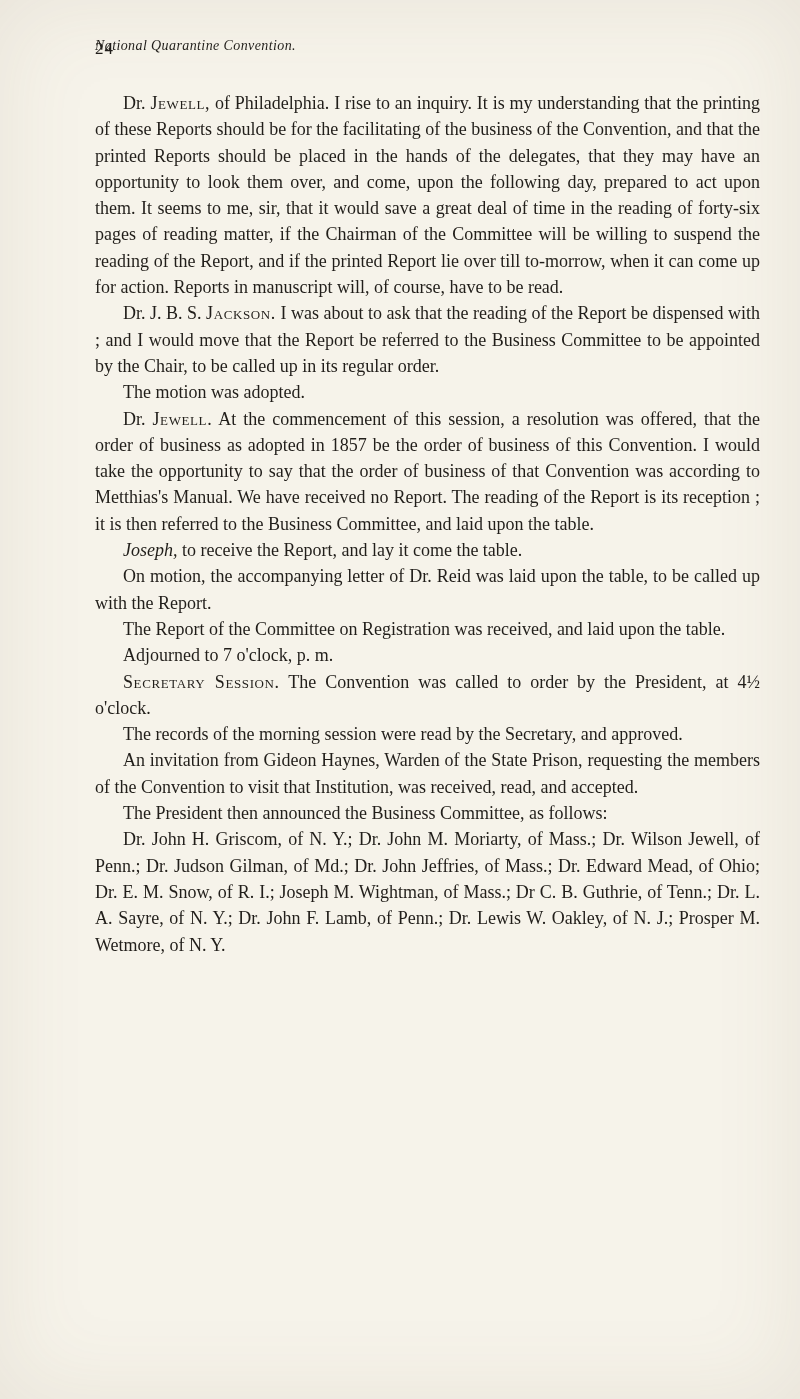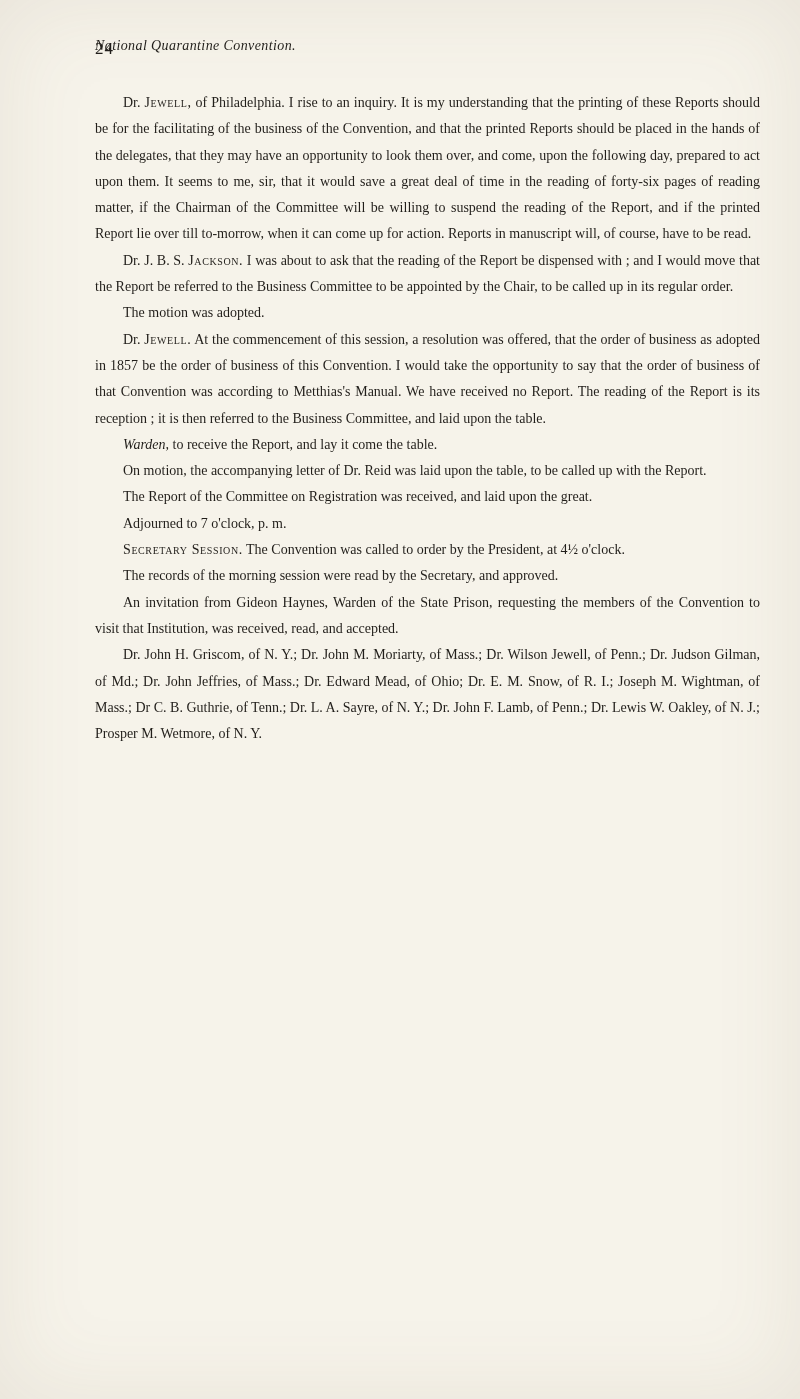--- a/index.html
+++ b/index.html
@@ -42,7 +42,7 @@
       letter-spacing: 0.4px;
     }
     .page-body {
-      font-size: 14px;
+      font-size: 18px;
       line-height: 26.3px;
       text-align: justify;
       text-justify: inter-word;

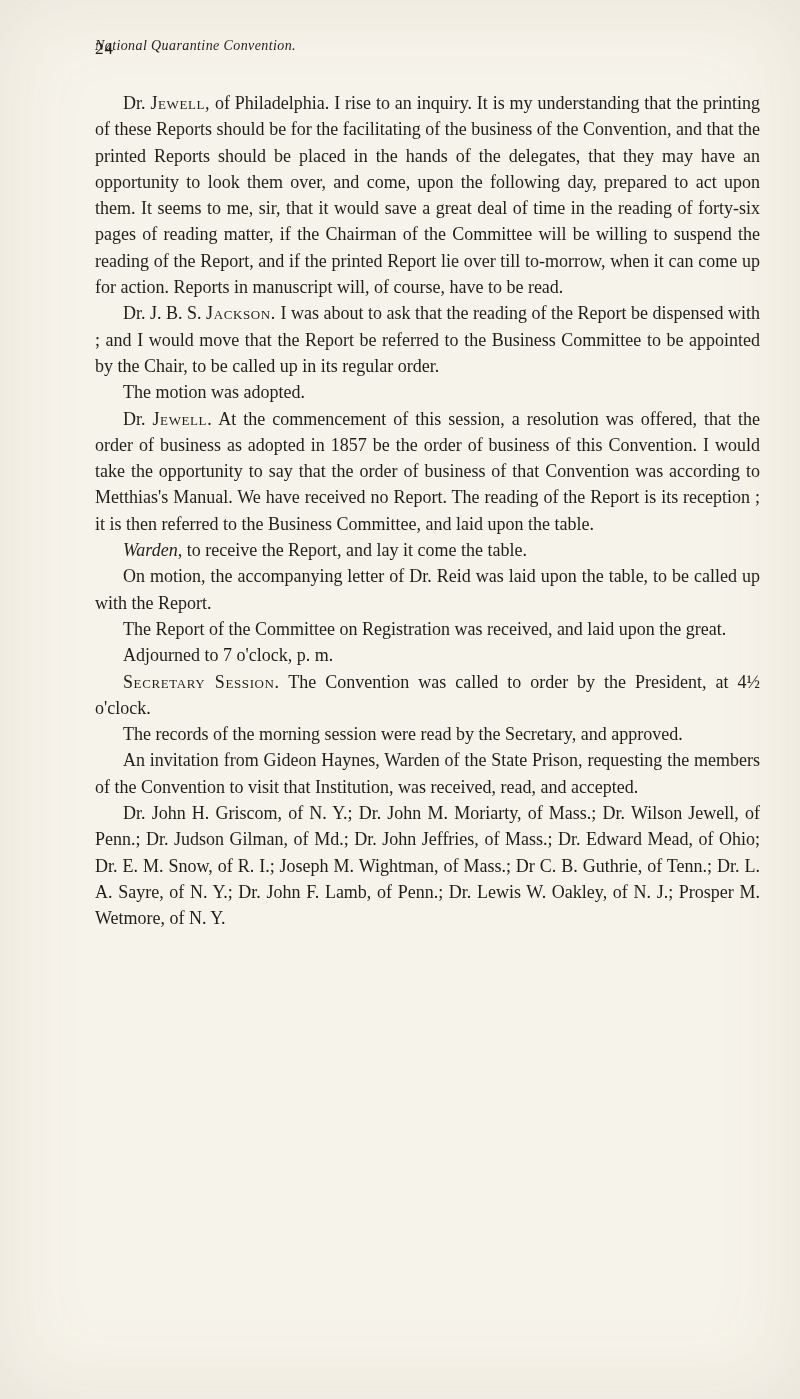--- a/index.html
+++ b/index.html
@@ -79,7 +79,7 @@
 
     <p><span>Dr. </span><span class="sc">Jewell.</span><span> At the commencement of this session, a resolution was offered, that the order of business as adopted in 1857 be the order of business of this Convention. I would take the opportunity to say that the order of business of that Convention was according to Metthias's Manual. We have received no Report. The reading of the Report is its reception ; it is then referred to the Business Committee, and laid upon the table.</span></p>
 
-    <p><span class="it">Warden,</span><span> to receive the Report, and lay it come the table.</span></p>
+    <p><span class="it">Joseph,</span><span> to receive the Report, and lay it come the table.</span></p>
 
     <p><span>On motion, the accompanying letter of Dr. Reid was laid upon the table, to be called up with the Report.</span></p>
 

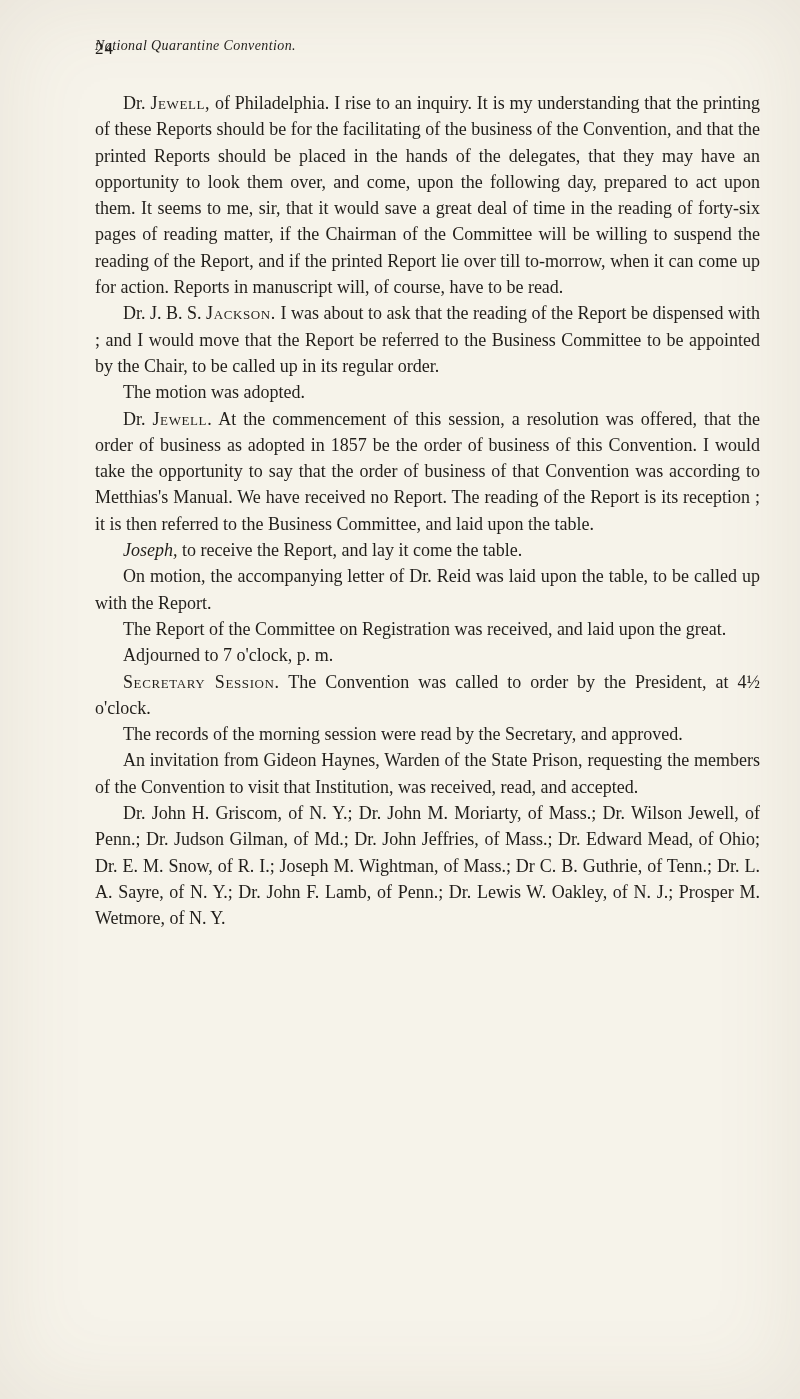--- a/index.html
+++ b/index.html
@@ -83,7 +83,7 @@
 
     <p><span>On motion, the accompanying letter of Dr. Reid was laid upon the table, to be called up with the Report.</span></p>
 
-    <p><span>The Report of the Committee on Registration was received, and laid upon the great.</span></p>
+    <p><span>The Report of the Committee on Registration was received, and laid upon the table.</span></p>
 
     <p><span>Adjourned to 7 o'clock, p. m.</span></p>
 

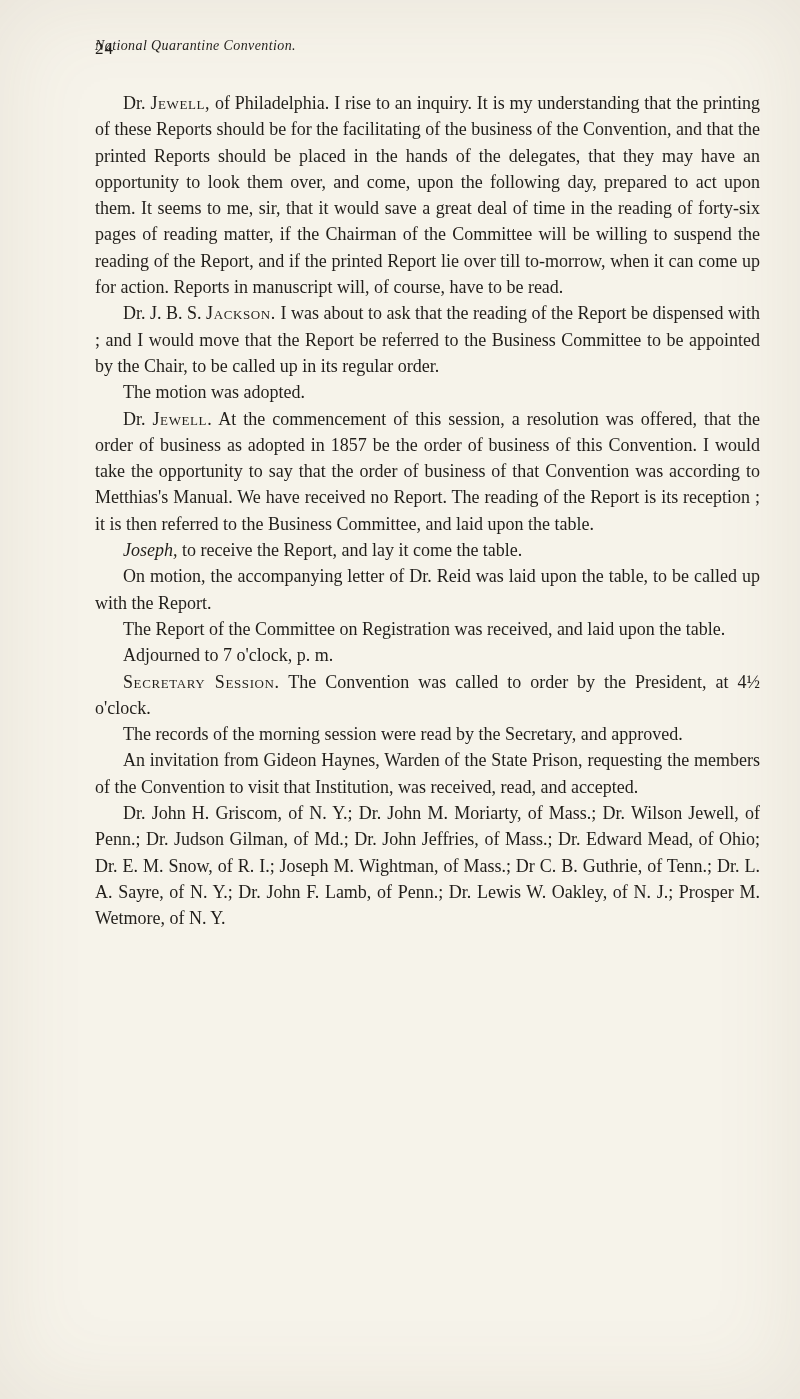--- a/index.html
+++ b/index.html
@@ -93,6 +93,7 @@
 
     <p><span>An invitation from Gideon Haynes, Warden of the State Prison, requesting the members of the Convention to visit that Institution, was received, read, and accepted.</span></p>
 
+    <p><span>The President then announced the Business Committee, as follows:</span></p>
 
     <p><span>Dr. John H. Griscom, of N. Y.; Dr. John M. Moriarty, of Mass.; Dr. Wilson Jewell, of Penn.; Dr. Judson Gilman, of Md.; Dr. John Jeffries, of Mass.; Dr. Edward Mead, of Ohio; Dr. E. M. Snow, of R. I.; Joseph M. Wightman, of Mass.; Dr C. B. Guthrie, of Tenn.; Dr. L. A. Sayre, of N. Y.; Dr. John F. Lamb, of Penn.; Dr. Lewis W. Oakley, of N. J.; Prosper M. Wetmore, of N. Y.</span></p>
 

